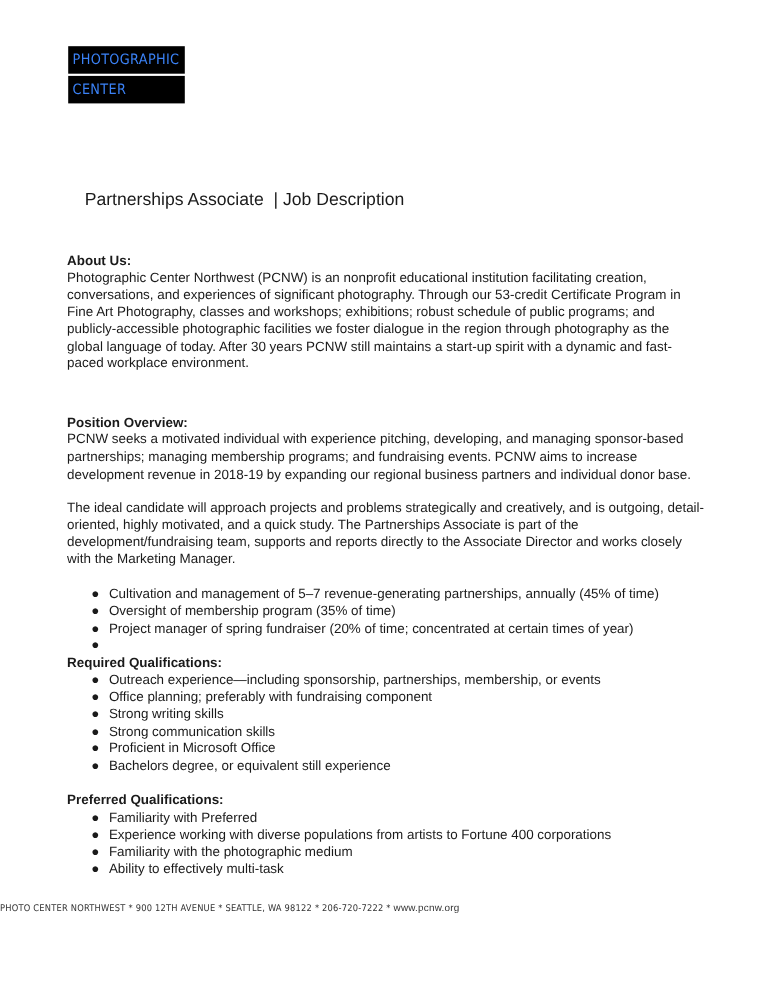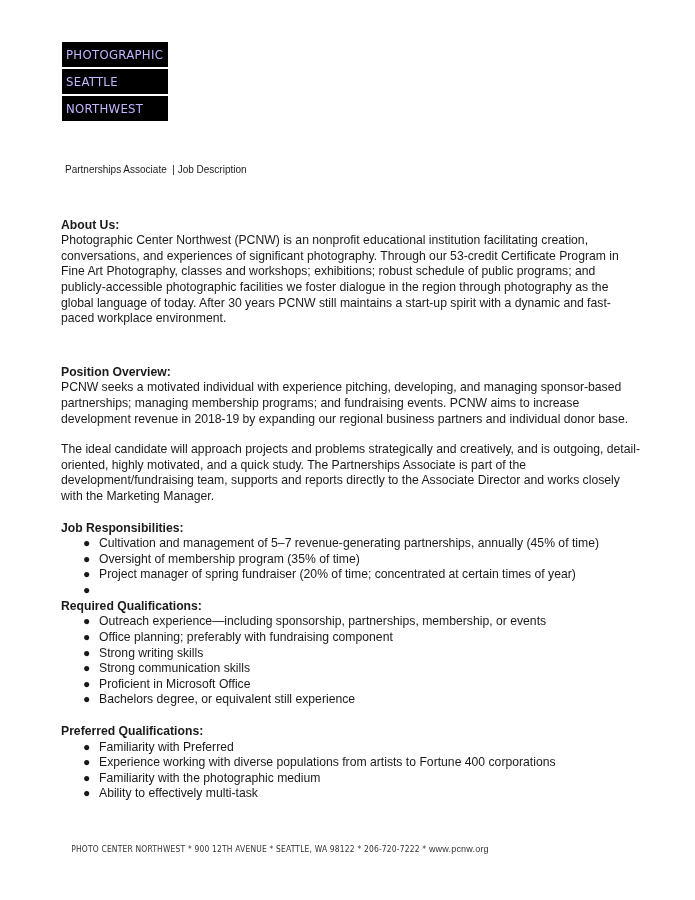--- a/index.html
+++ b/index.html
@@ -6,7 +6,7 @@
   body { width: 695px; height: 900px; position: relative; overflow: hidden;
          font-family: "Liberation Sans", sans-serif; color: #1a1a1a; }
   .logo { position: absolute; left: 62px; top: 42px; width: 106px; }
-  .logo-row { background: #000; color: #c4b5fd; height: 25px; margin-bottom: 2px;
+  .logo-row { background: #000; color: #3b82f6; height: 25px; margin-bottom: 2px;
               font-family: "DejaVu Sans Condensed", "DejaVu Sans", sans-serif;
               font-size: 13px; letter-spacing: 0.3px; line-height: 25px; padding-left: 4px;
               font-stretch: condensed; white-space: nowrap; overflow: hidden; }

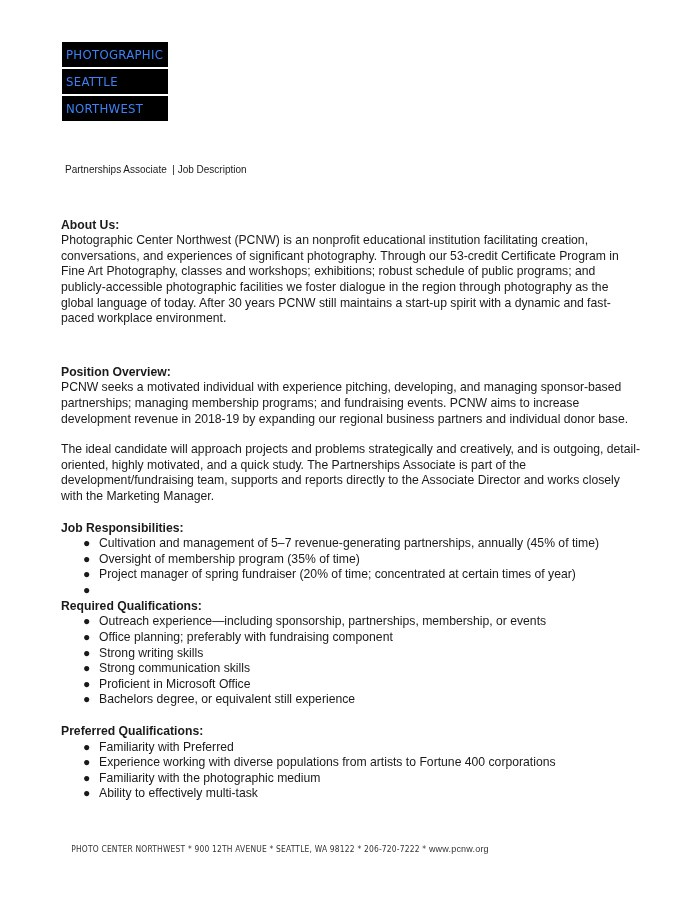--- a/index.html
+++ b/index.html
@@ -29,7 +29,7 @@
 
 <div class="logo">
   <div class="logo-row">PHOTOGRAPHIC</div>
-  <div class="logo-row">SEATTLE</div>
+  <div class="logo-row">CENTER</div>
   <div class="logo-row">NORTHWEST</div>
 </div>
 

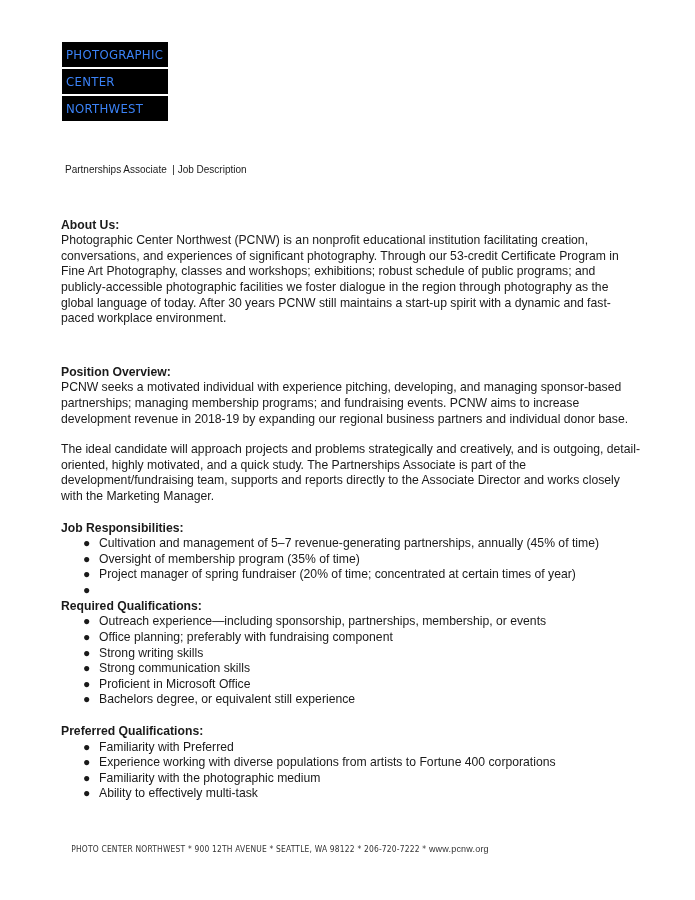--- a/index.html
+++ b/index.html
@@ -30,7 +30,6 @@
 <div class="logo">
   <div class="logo-row">PHOTOGRAPHIC</div>
   <div class="logo-row">CENTER</div>
-  <div class="logo-row">NORTHWEST</div>
 </div>
 
 <div class="content">

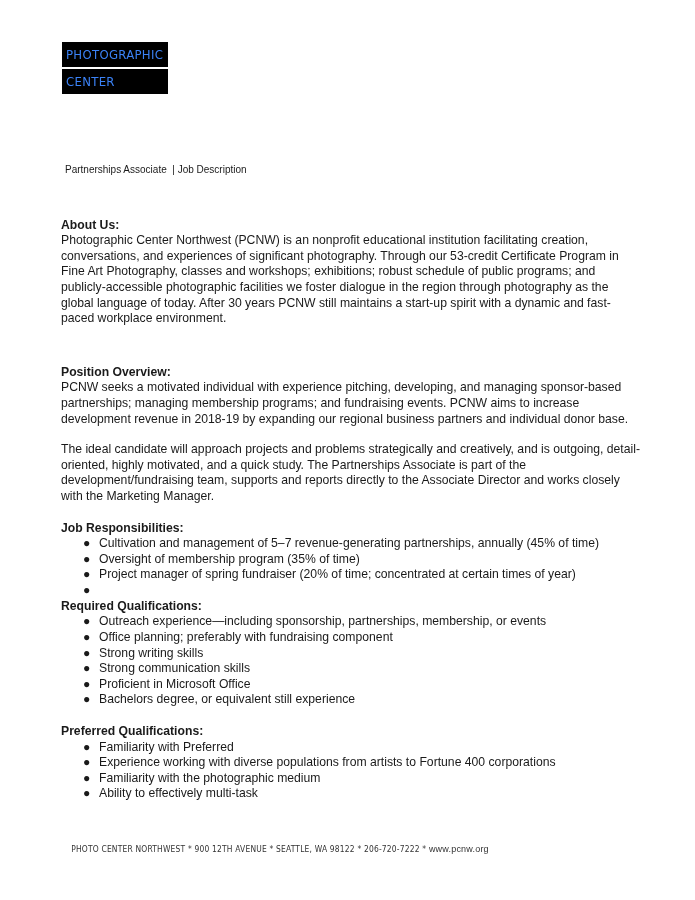--- a/index.html
+++ b/index.html
@@ -12,7 +12,7 @@
               font-stretch: condensed; white-space: nowrap; overflow: hidden; }
   .content { position: absolute; left: 61px; top: 158px; width: 580px;
              font-size: 12.2px; line-height: 15.6px; }
-  .doc-title { margin: 4px; font-size: 10px; font-weight: normal; }
+  .doc-title { margin: 16px; font-size: 16px; font-weight: normal; }
   .section { margin: 0; }
   .h { font-weight: bold; margin: 0; }
   p { margin: 0; }

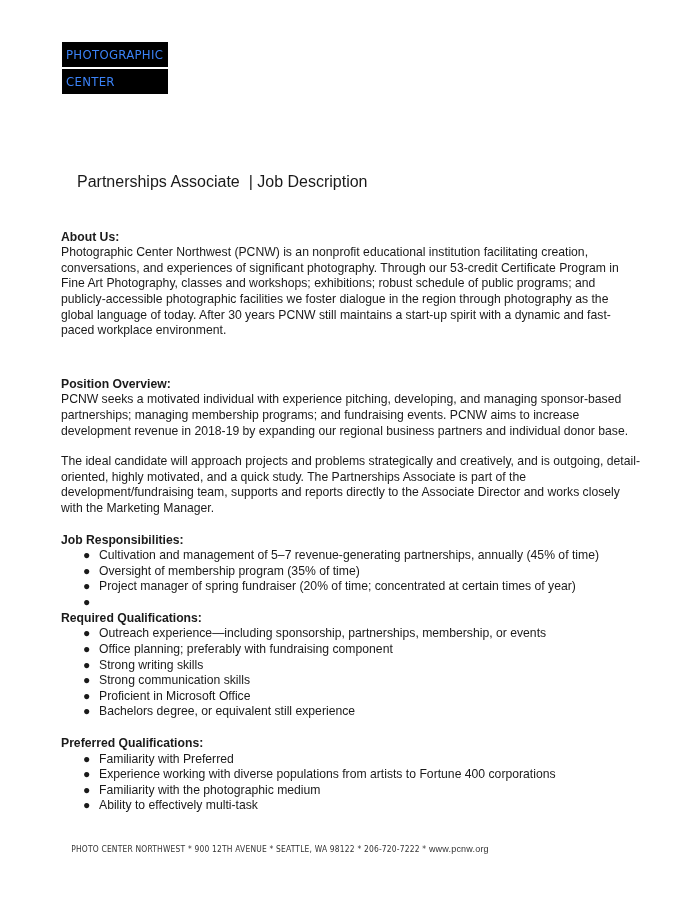--- a/index.html
+++ b/index.html
@@ -47,7 +47,6 @@
   </div>
 
   <div class="section" style="margin-top: 16px;">
-    <div class="h">Job Responsibilities:</div>
     <ul>
       <li><span class="bullet">●</span><span>Cultivation and management of 5–7 revenue-generating partnerships, annually (45% of time)</span></li>
       <li><span class="bullet">●</span><span>Oversight of membership program (35% of time)</span></li>

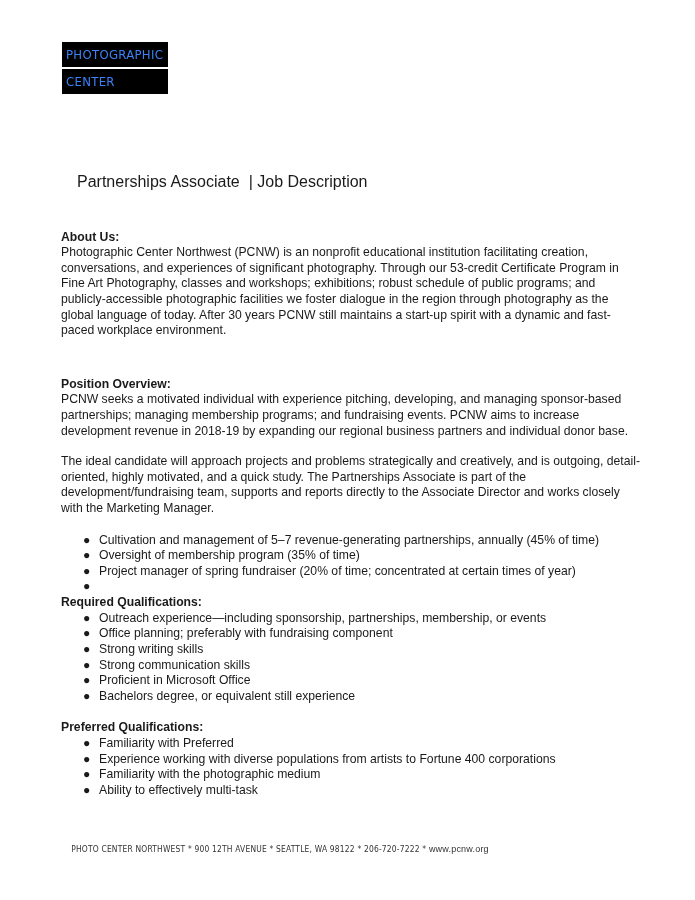--- a/index.html
+++ b/index.html
@@ -19,7 +19,7 @@
   ul { list-style: none; margin: 0; padding: 0; }
   li { position: relative; padding-left: 38px; }
   li .bullet { position: absolute; left: 22px; top: 0; }
-  .footer { position: absolute; left: 0; width: 560px; top: 844px; text-align: center;
+  .footer { position: absolute; left: 0; width: 560px; top: 820px; 
             font-family: "DejaVu Sans Condensed", "DejaVu Sans", sans-serif;
             font-size: 8.4px; letter-spacing: 0.2px; color: #333; }
   .footer .url { font-family: "Liberation Sans", sans-serif; font-size: 9px; }

